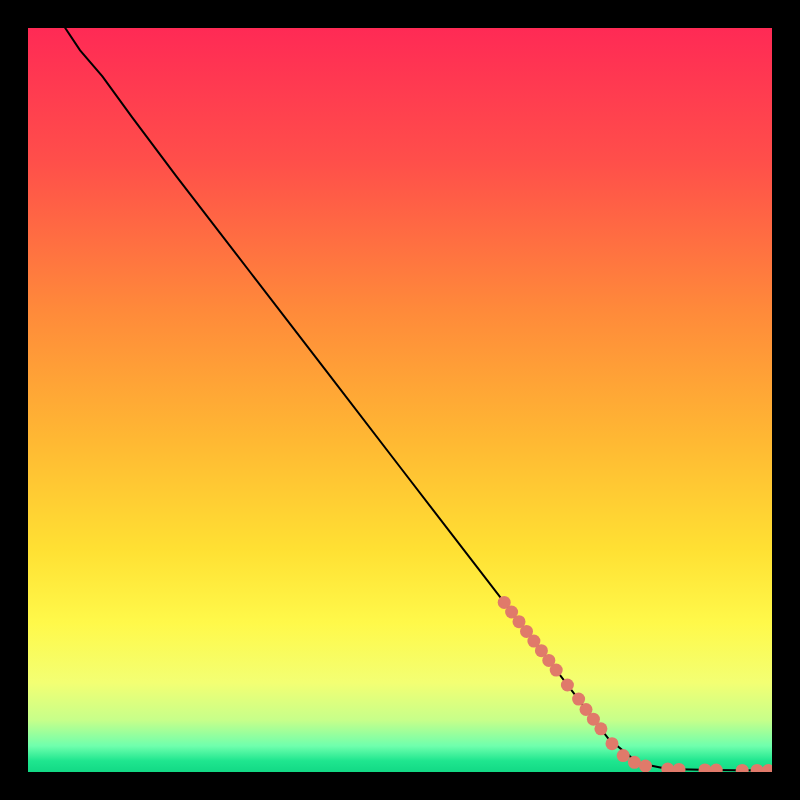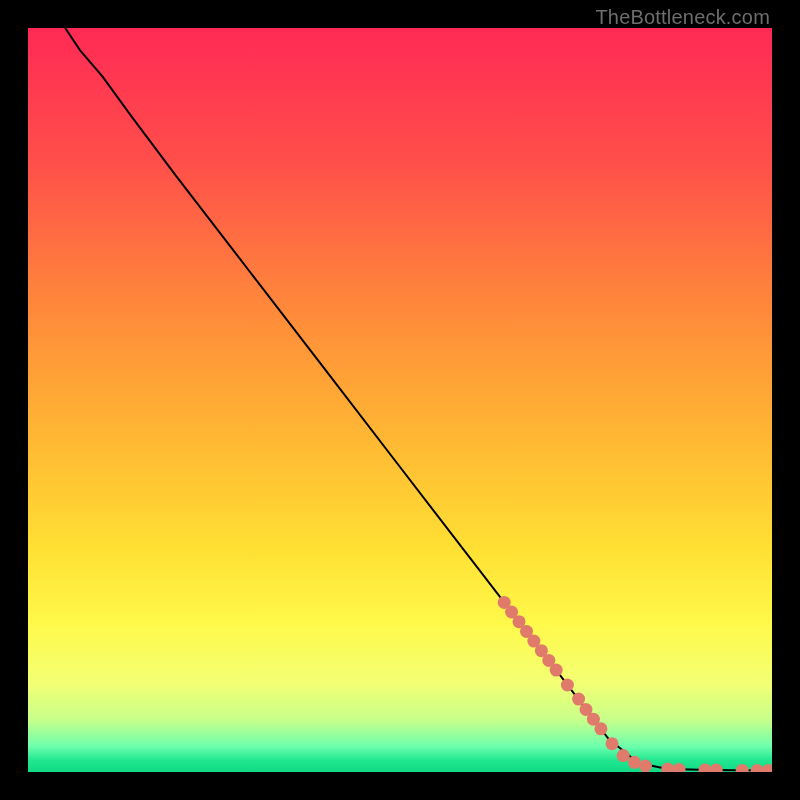--- a/index.html
+++ b/index.html
@@ -47,7 +47,6 @@
 
 <div class="stage">
 
-  <div class="watermark">TheBottleneck.com</div>
 
   <div class="plot-area">
 

